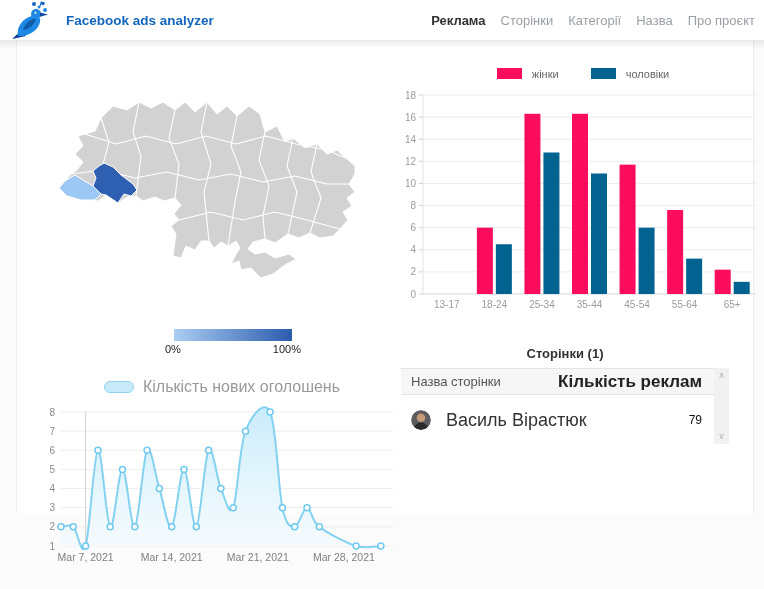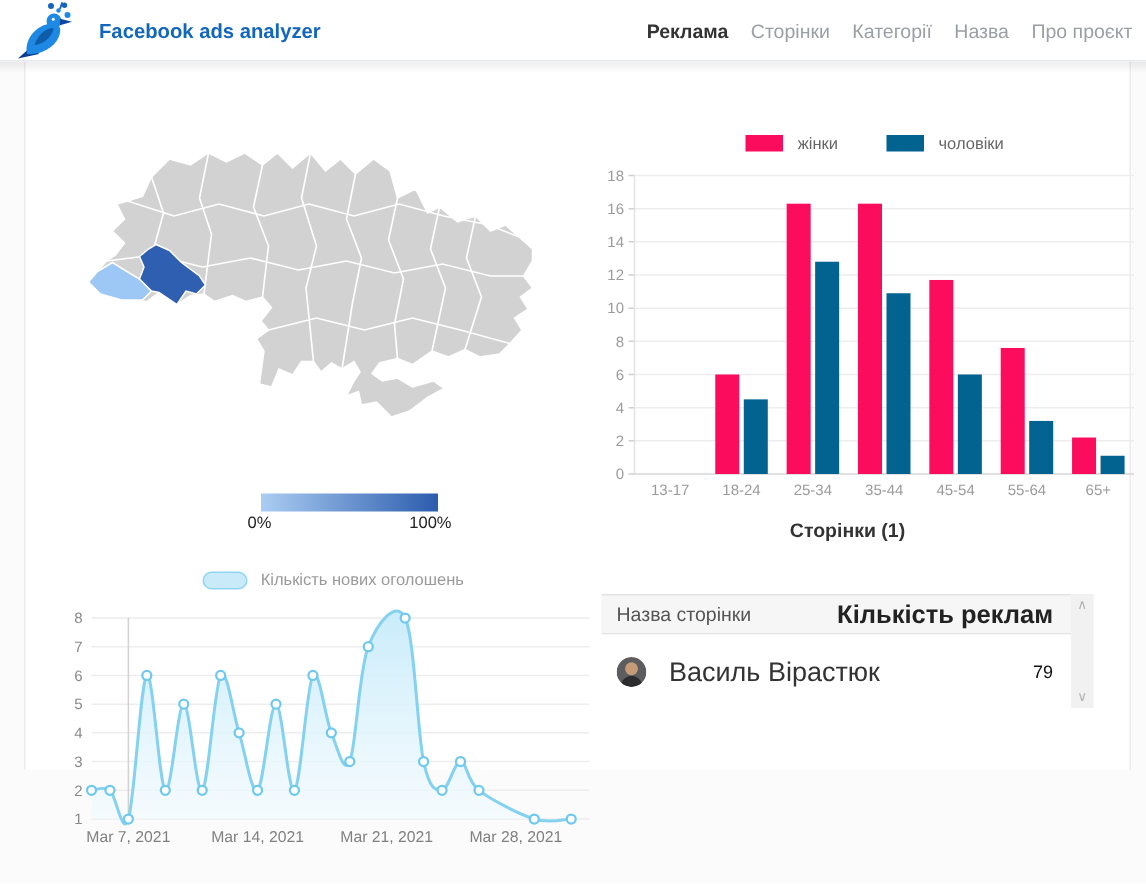--- a/index.html
+++ b/index.html
@@ -33,7 +33,7 @@
                  font-size:11px; color:#222; }
 
   
-  .bar-panel { position:absolute; left:384px; top:47px; width:364px; }
+  .bar-panel { position:absolute; left:384px; top:25px; width:364px; }
   .chart-legend { display:flex; justify-content:center; align-items:center; gap:10px; height:15px; margin-bottom:1px; }
   .chart-legend .sw { width:25px; height:11px; display:inline-block; }
   .chart-legend .lbl { font-size:11px; color:#666; margin-right:22px; }

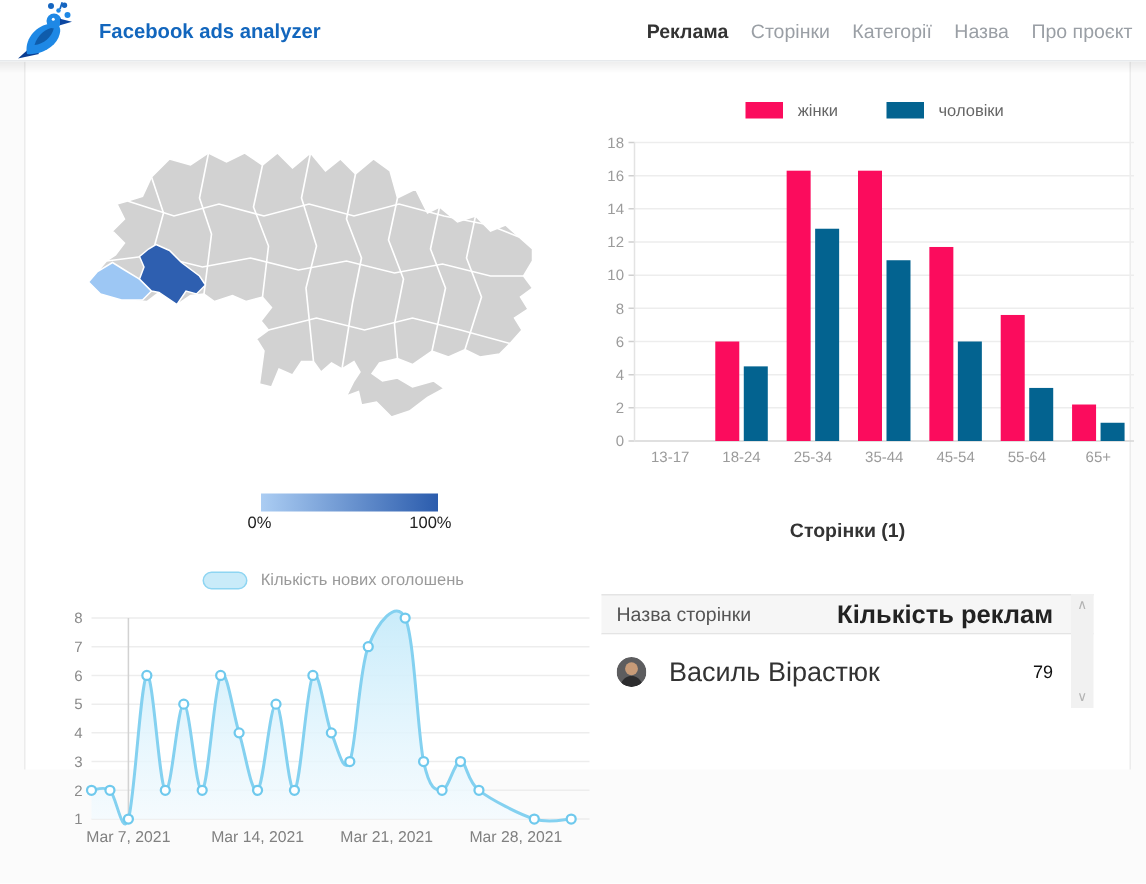--- a/index.html
+++ b/index.html
@@ -41,7 +41,7 @@
 
   
   .pages-panel { position:absolute; left:384px; top:305px; width:328px; }
-  .pages-title { text-align:center; font-size:13px; font-weight:bold; color:#333; margin-bottom:35px; }
+  .pages-title { text-align:center; font-size:13px; font-weight:bold; color:#333; margin-bottom:7px; }
   .pages-table { position:relative; width:100%; }
   .thead { display:flex; align-items:center; height:27px; background:#f6f6f6;
            border-top:1px solid #e4e4e4; border-bottom:1px solid #e4e4e4;

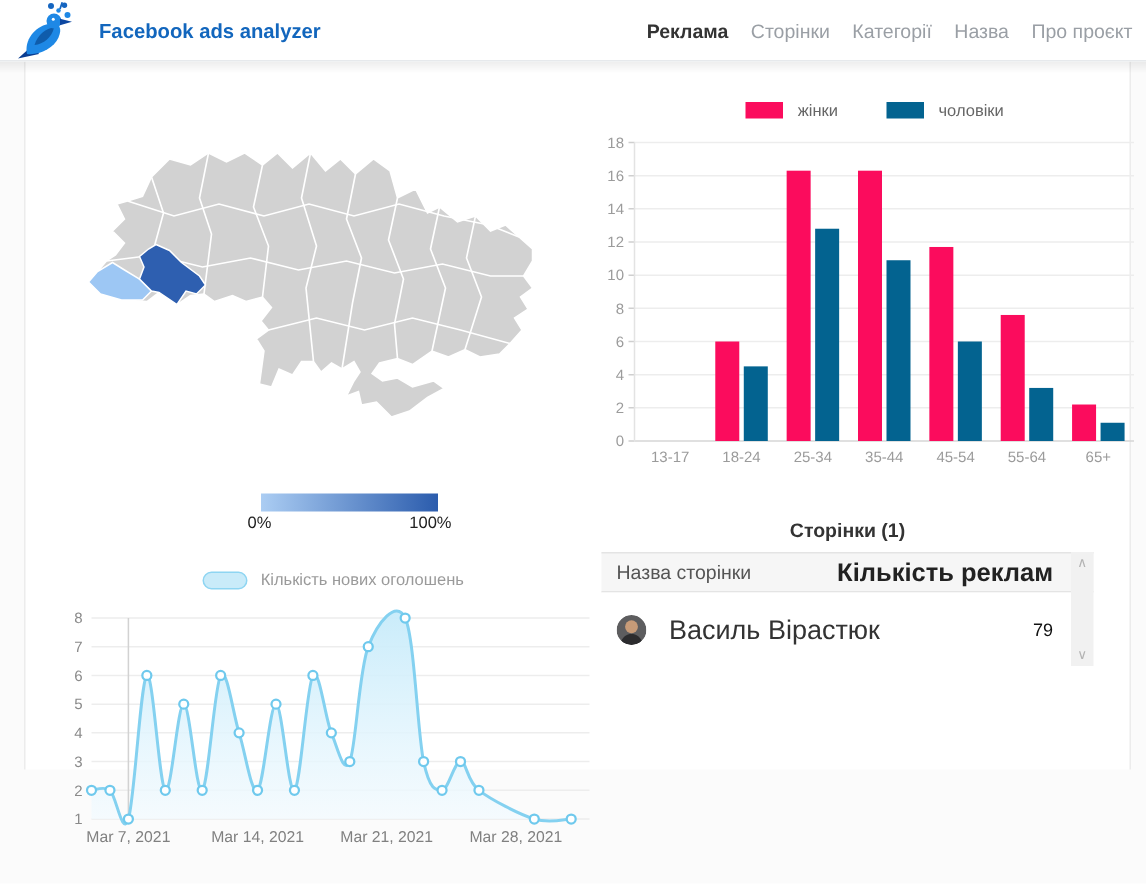--- a/index.html
+++ b/index.html
@@ -61,7 +61,7 @@
   .line-panel { position:absolute; left:24px; top:337px; width:362px; }
   .line-legend { display:flex; justify-content:center; align-items:center; gap:9px; height:18px; margin-bottom:4px; }
   .line-legend .sw { width:30px; height:12px; border-radius:6px; border:1px solid #8ed5f2; background:#c9ebf9; }
-  .line-legend .lbl { font-size:11px; color:#9a9a9a; }
+  .line-legend .lbl { font-size:16px; color:#9a9a9a; }
 
   svg text { font-family:"Liberation Sans", sans-serif; }
 </style>

